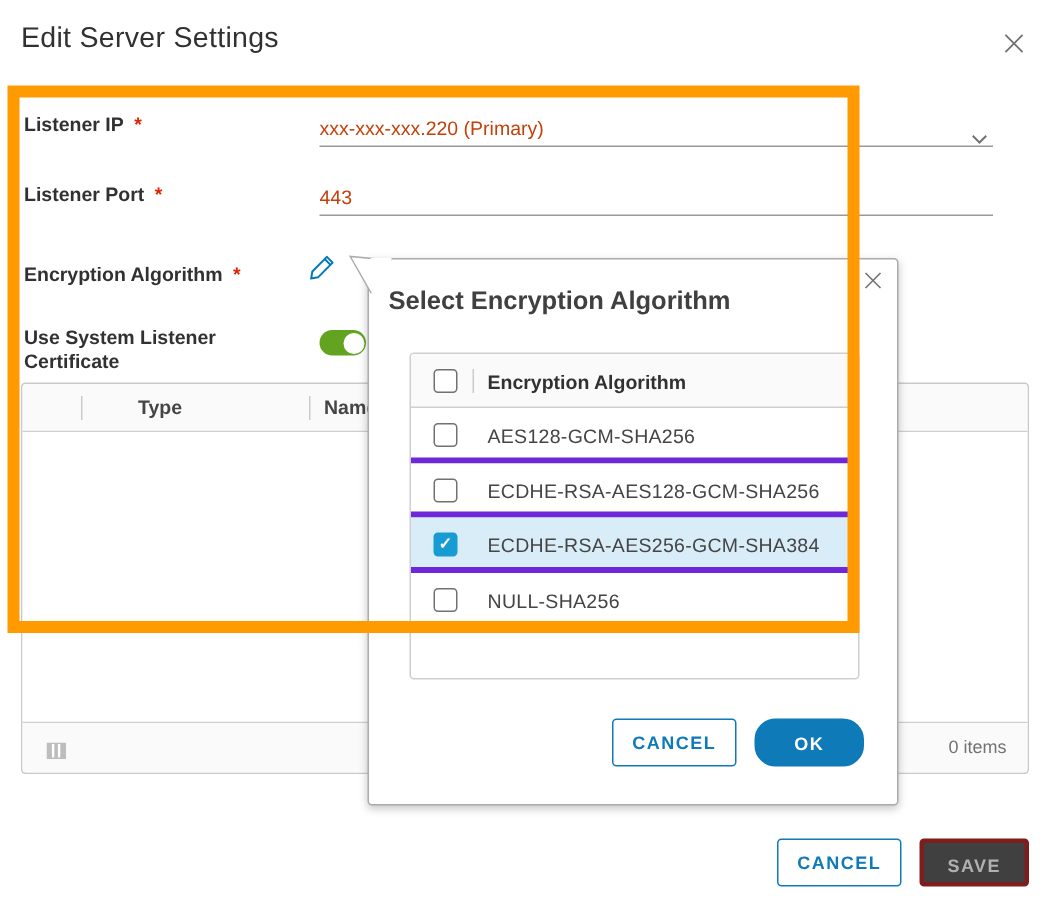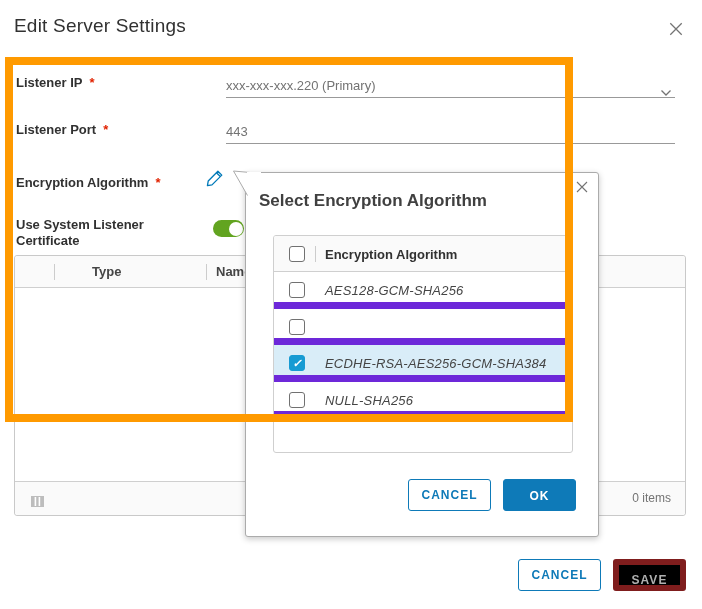--- a/index.html
+++ b/index.html
@@ -13,7 +13,7 @@
 
   .flabel { position:absolute; left:16px; font-size:13px; font-weight:700; color:#313131; line-height:16px; }
   .req { color:#e12200; margin-left:7px; font-size:13px; }
-  .finput { position:absolute; left:226px; width:449px; height:22px; border-bottom:1px solid #999; font-size:13px; color:#737373; line-height:20px; }
+  .finput { position:absolute; left:213px; width:449px; height:22px; border-bottom:1px solid #999; font-size:13px; color:#c2410c; line-height:20px; }
   .finput .chev { position:absolute; right:3px; top:7px; }
   .pencil-btn { position:absolute; left:205px; top:168px; width:22px; height:22px; cursor:pointer; }
   .toggle { position:absolute; left:213px; top:220px; width:31px; height:17px; border-radius:9px; background:#62a420; cursor:pointer; }

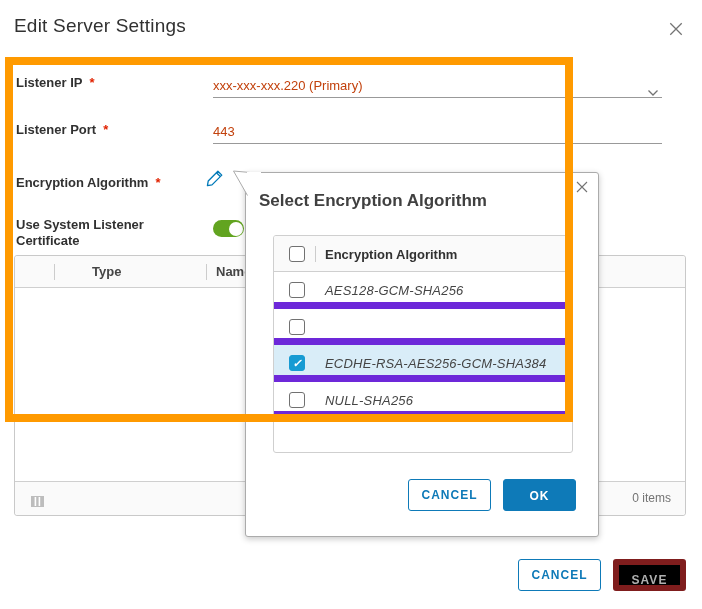--- a/index.html
+++ b/index.html
@@ -39,7 +39,7 @@
   .mthead .sep { position:absolute; left:41px; top:10px; width:1px; height:16px; background:#ccc; }
   .mthead .hlabel { position:absolute; left:51px; top:11px; font-size:13px; font-weight:700; color:#313131; }
   .cb { position:absolute; left:15px; top:10px; width:16px; height:16px; border:1px solid #717171; border-radius:3px; background:#fff; cursor:pointer; }
-  .mrow { position:relative; height:36.5px; border-bottom:7px solid #6d28d9; background:#fff; cursor:pointer;font-style:italic; }
+  .mrow { position:relative; height:36.5px; border-bottom:4px solid #6d28d9; background:#fff; cursor:pointer; }
   .mrow.selected { background:#d9edf8; }
   .mrow .cb.checked { background:#179bd3; border-color:#179bd3; color:#fff; font-size:11px; font-weight:700; text-align:center; line-height:15px; }
   .mrow .rlabel { position:absolute; left:51px; top:11px; font-size:13px; color:#454545; letter-spacing:.2px; }

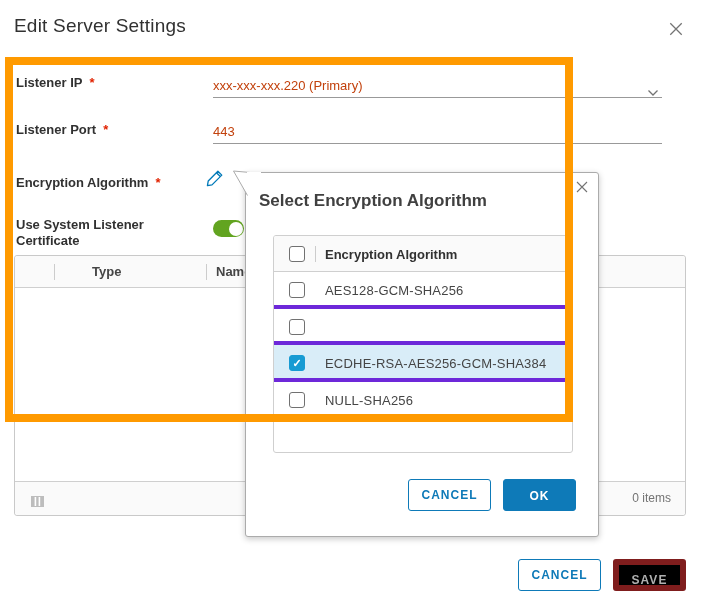--- a/index.html
+++ b/index.html
@@ -147,6 +147,7 @@
           </div>
           <div class="mrow">
             <span class="cb"></span>
+            <span class="rlabel">ECDHE-RSA-AES128-GCM-SHA256</span>
           </div>
           <div class="mrow selected">
             <span class="cb checked">✓</span>

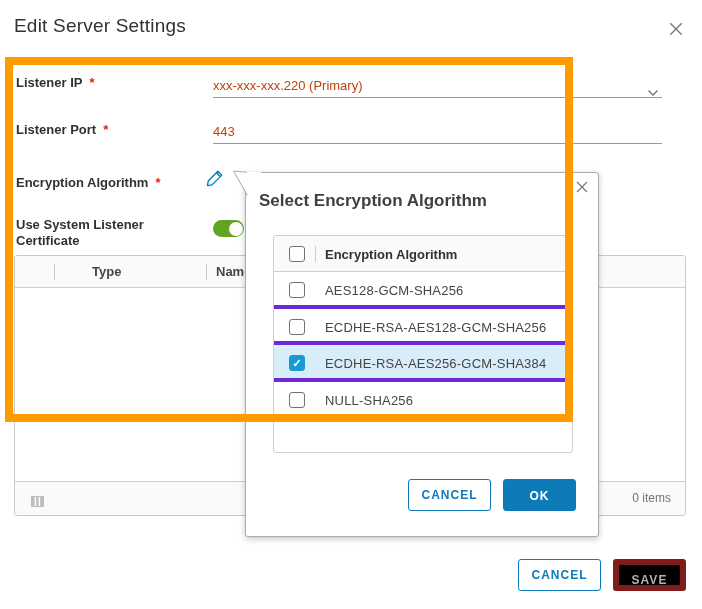--- a/index.html
+++ b/index.html
@@ -49,7 +49,7 @@
   .btn.solid { background:#0e7ab8; border:1px solid #0e7ab8; color:#fff; }
   .btn.disabled { background:#000000; border:6px solid #7f1d1d; color:#b0b0b0; cursor:default; }
   .m-cancel { left:162px; top:306px; width:83px; }
-  .m-ok { left:257px; top:306px; width:73px; line-height:32px; }
+  .m-ok { left:257px; top:306px; width:73px; line-height:32px;border-radius:14px; }
   .d-cancel { left:518px; top:559px; width:83px; }
   .d-save { left:613px; top:559px; width:73px; }
 

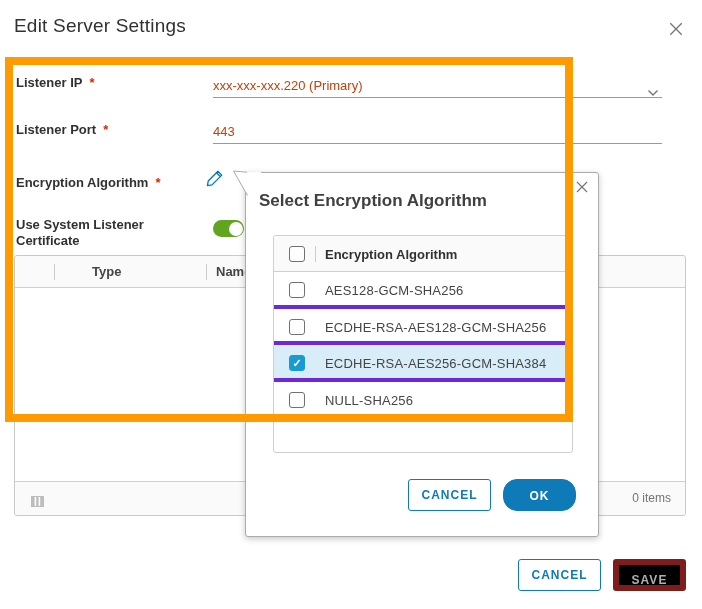--- a/index.html
+++ b/index.html
@@ -47,7 +47,7 @@
   .btn { position:absolute; height:32px; border-radius:3px; font-size:12px; font-weight:600; letter-spacing:1px; text-align:center; line-height:30px; cursor:pointer; font-family:"Liberation Sans",sans-serif; }
   .btn.outline { background:#fff; border:1px solid #0e7ab8; color:#0e7ab8; }
   .btn.solid { background:#0e7ab8; border:1px solid #0e7ab8; color:#fff; }
-  .btn.disabled { background:#000000; border:6px solid #7f1d1d; color:#b0b0b0; cursor:default; }
+  .btn.disabled { background:#404040; border:3px solid #7f1d1d; color:#b0b0b0; cursor:default; }
   .m-cancel { left:162px; top:306px; width:83px; }
   .m-ok { left:257px; top:306px; width:73px; line-height:32px;border-radius:14px; }
   .d-cancel { left:518px; top:559px; width:83px; }

